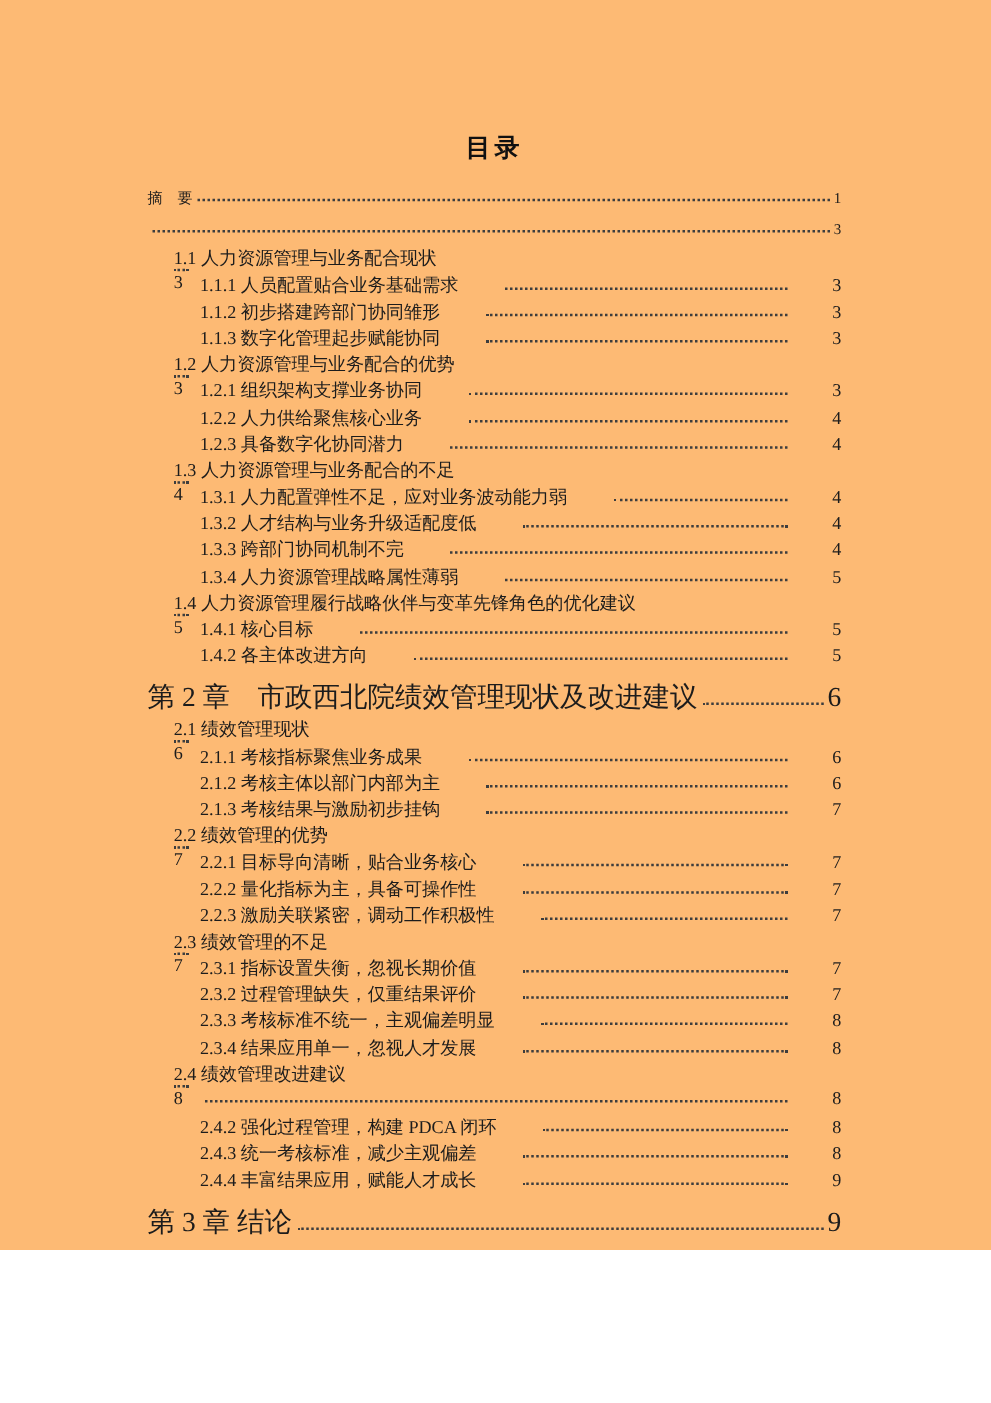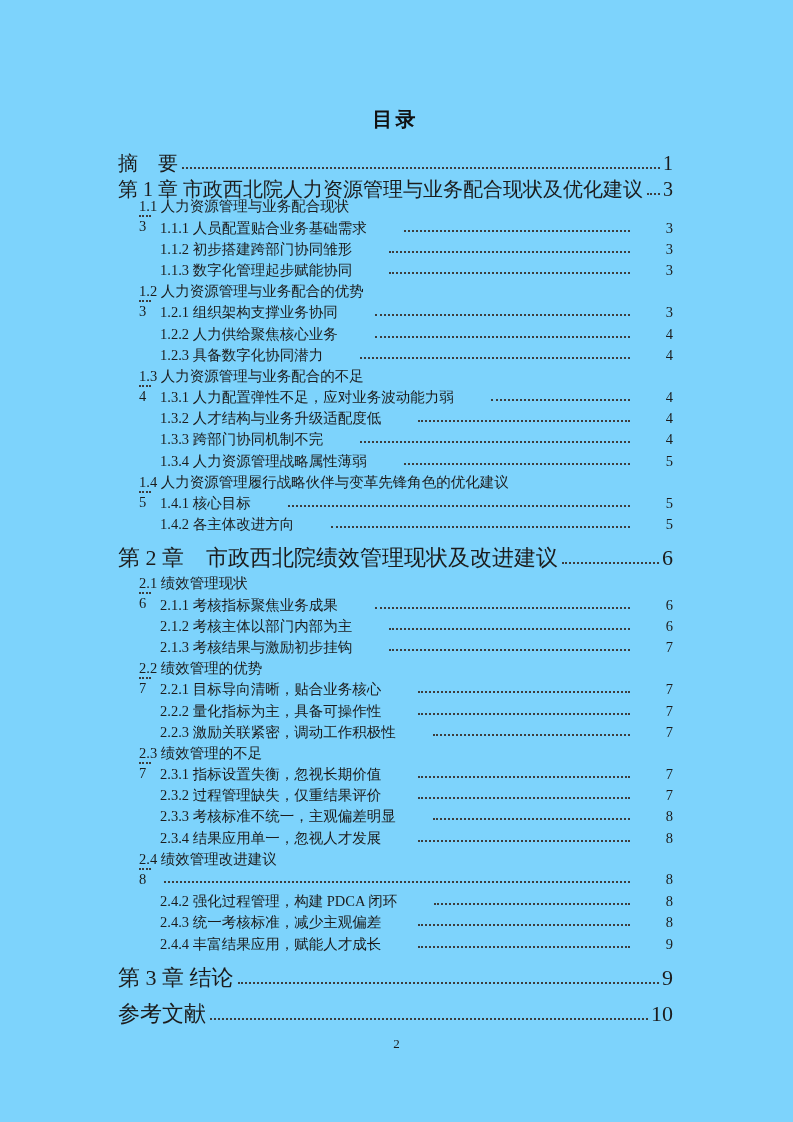--- a/index.html
+++ b/index.html
@@ -5,8 +5,8 @@
   html, body { margin: 0; padding: 0; background: #ffffff; }
   .page {
     width: 793px;
-    height: 1122px;
-    background: #7dd3fc;
+    height: 1000px;
+    background: #fdba74;
     position: relative;
     box-sizing: border-box;
     padding: 104px 120px 0 118px;

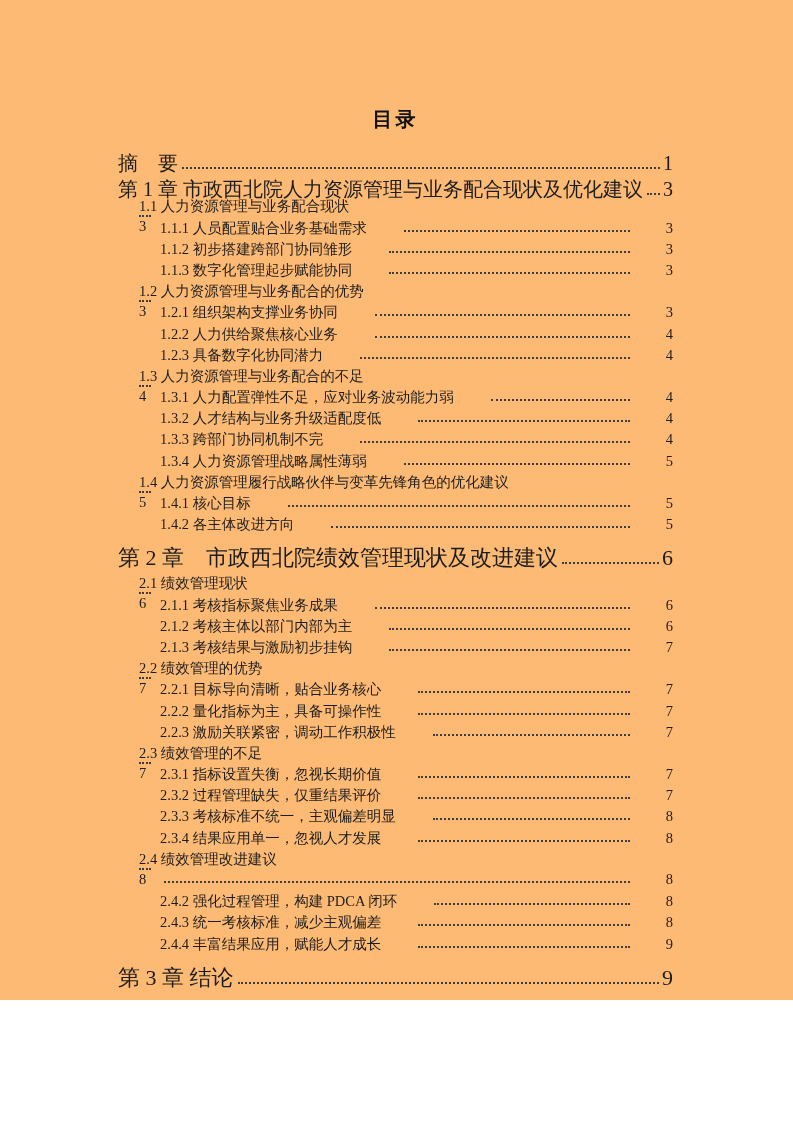--- a/index.html
+++ b/index.html
@@ -33,7 +33,7 @@
     white-space: nowrap;
   }
   .toc-row .toc-text { white-space: pre; }
-  .toc-row.lvl1 { font-size: 20px; }
+  .toc-row.lvl1 { font-size: 12px; }
   .toc-row.lvl1:not(:first-child) { margin-top: 5px; }
   .toc-row.lvl2 { padding-left: 17px; flex-direction: column; }
   .toc-row.lvl3 { padding-left: 42px; gap: 33px; }

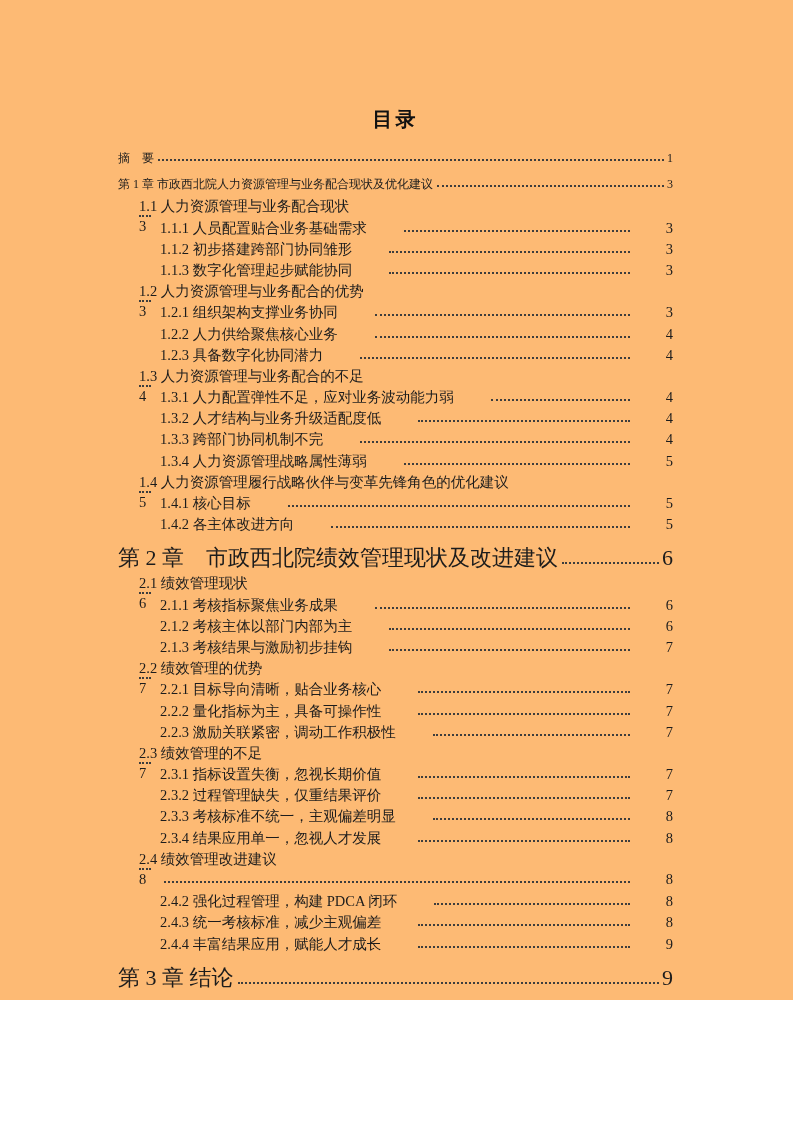--- a/index.html
+++ b/index.html
@@ -76,7 +76,6 @@
         <span class="toc-page">1</span>
       </div>
       <div class="toc-row lvl1">
-        <span class="toc-text">第 1 章 市政西北院人力资源管理与业务配合现状及优化建议</span>
         <span class="toc-dots"></span>
         <span class="toc-page">3</span>
       </div>

